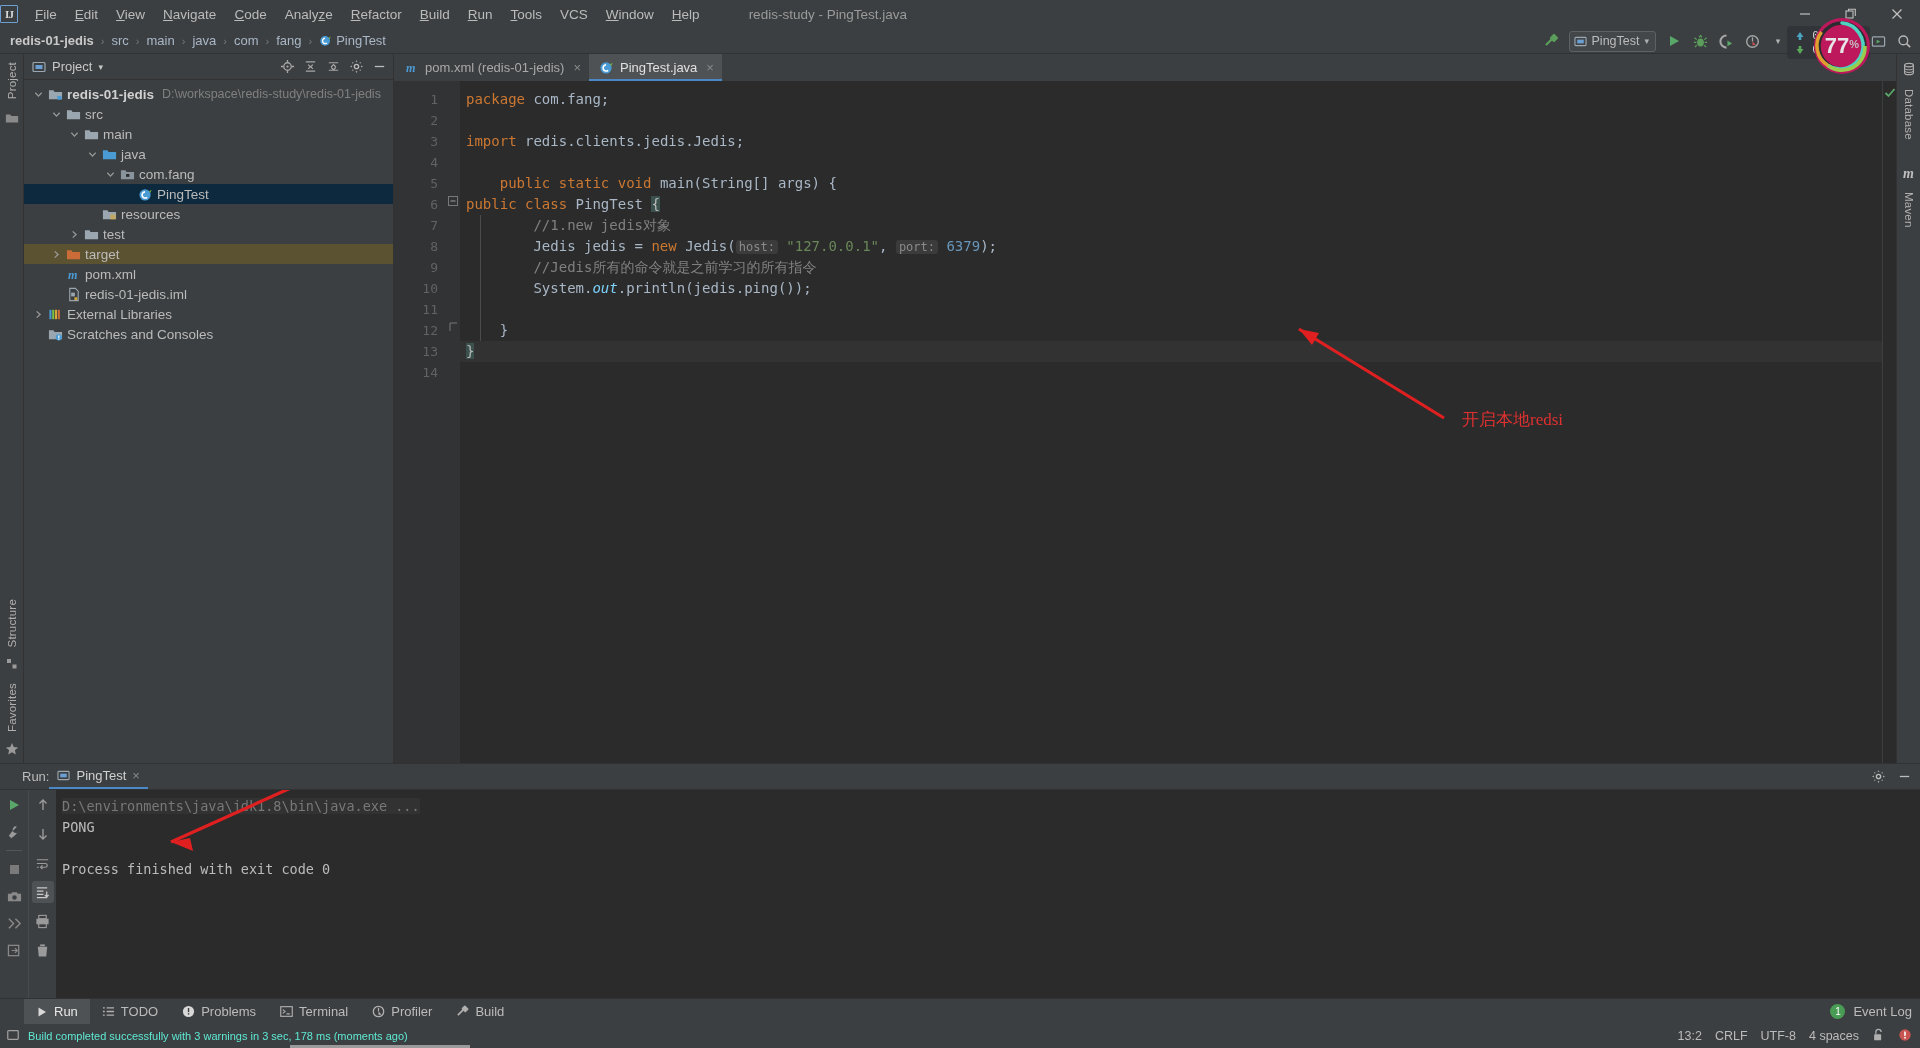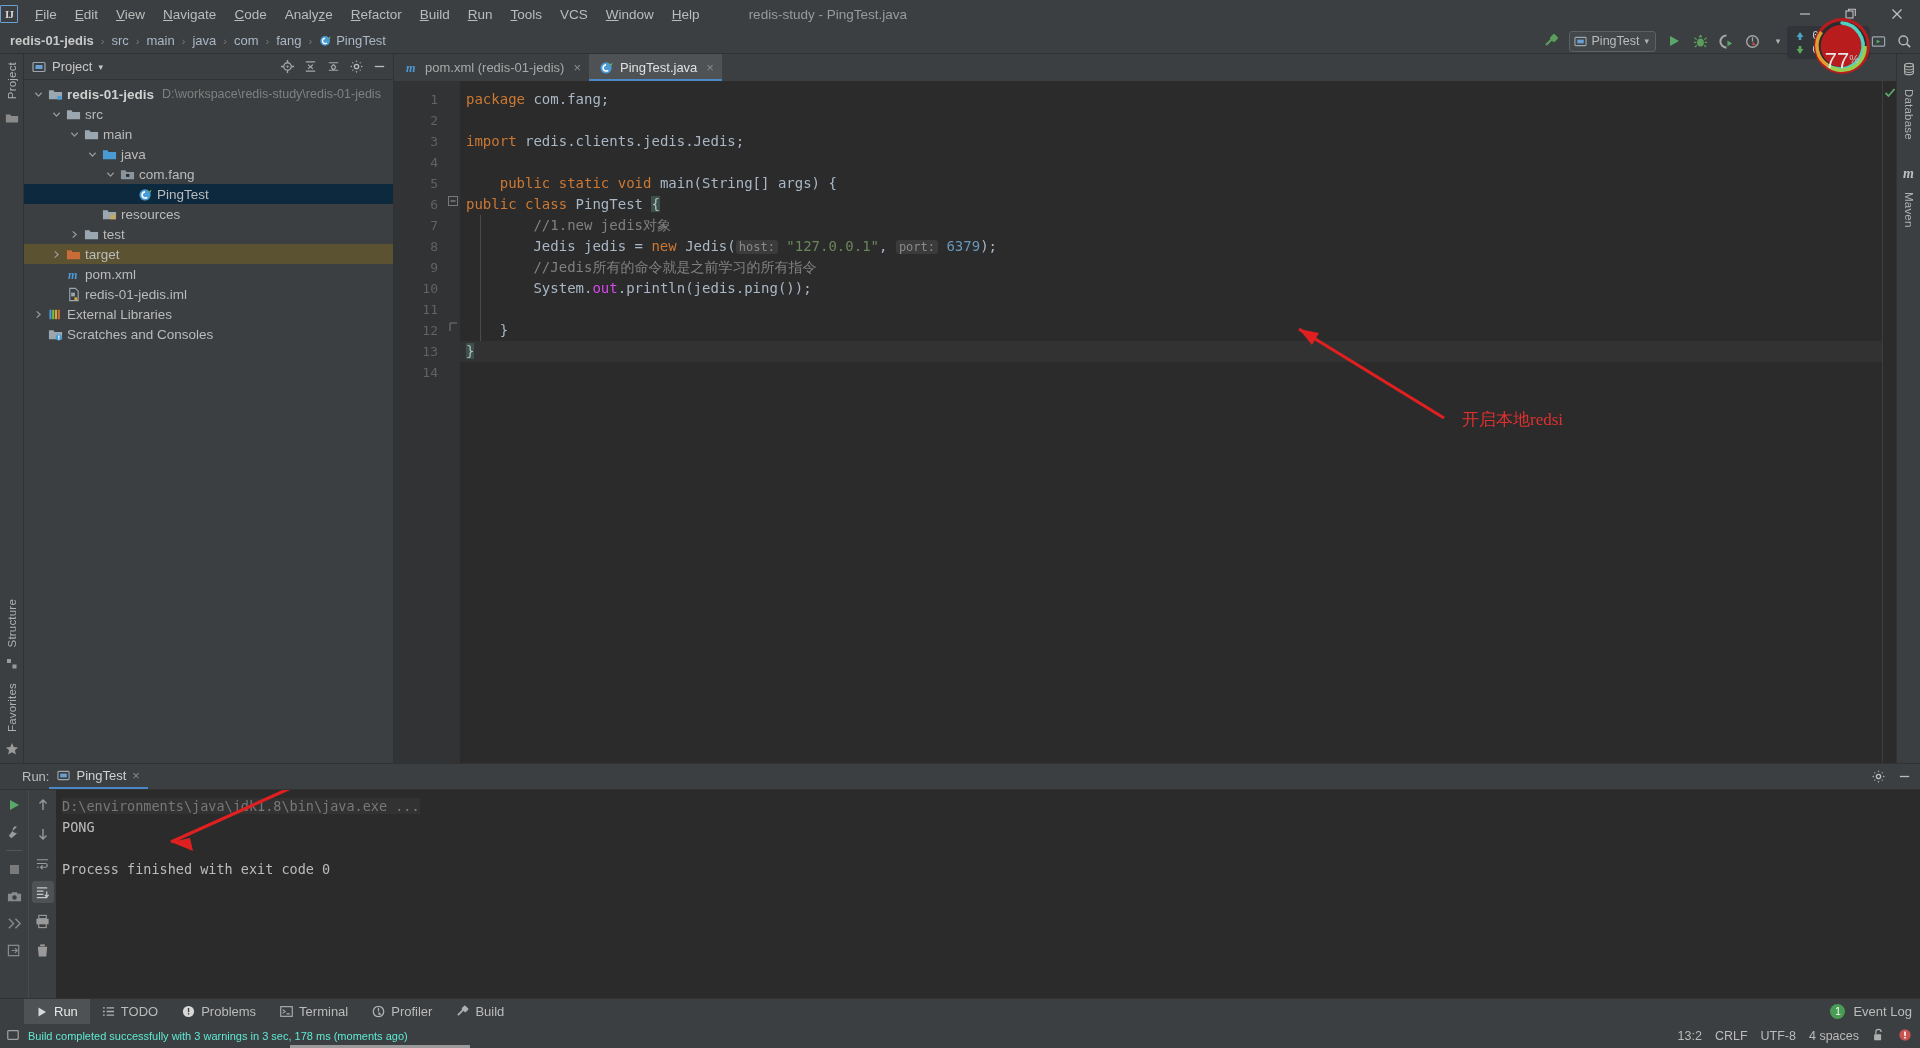--- a/index.html
+++ b/index.html
@@ -199,7 +199,7 @@
   .netrow .unit { color: #9a9a9a; font-size: 10px; }
   .gauge {
     position: absolute; right: 0px; top: -8px; width: 56px; height: 56px; border-radius: 50%;
-    background: #b91c1c; display: flex; align-items: flex-end; justify-content: center;
+    background: #be185d; display: flex; align-items: center; justify-content: center; font-weight: bold;
   }
   .gauge .val { color: #e6e6e6; font-size: 22px; font-family: "Liberation Sans", sans-serif; }
   .gauge .pct { font-size: 11px; color: #c0c0c0; vertical-align: super; }

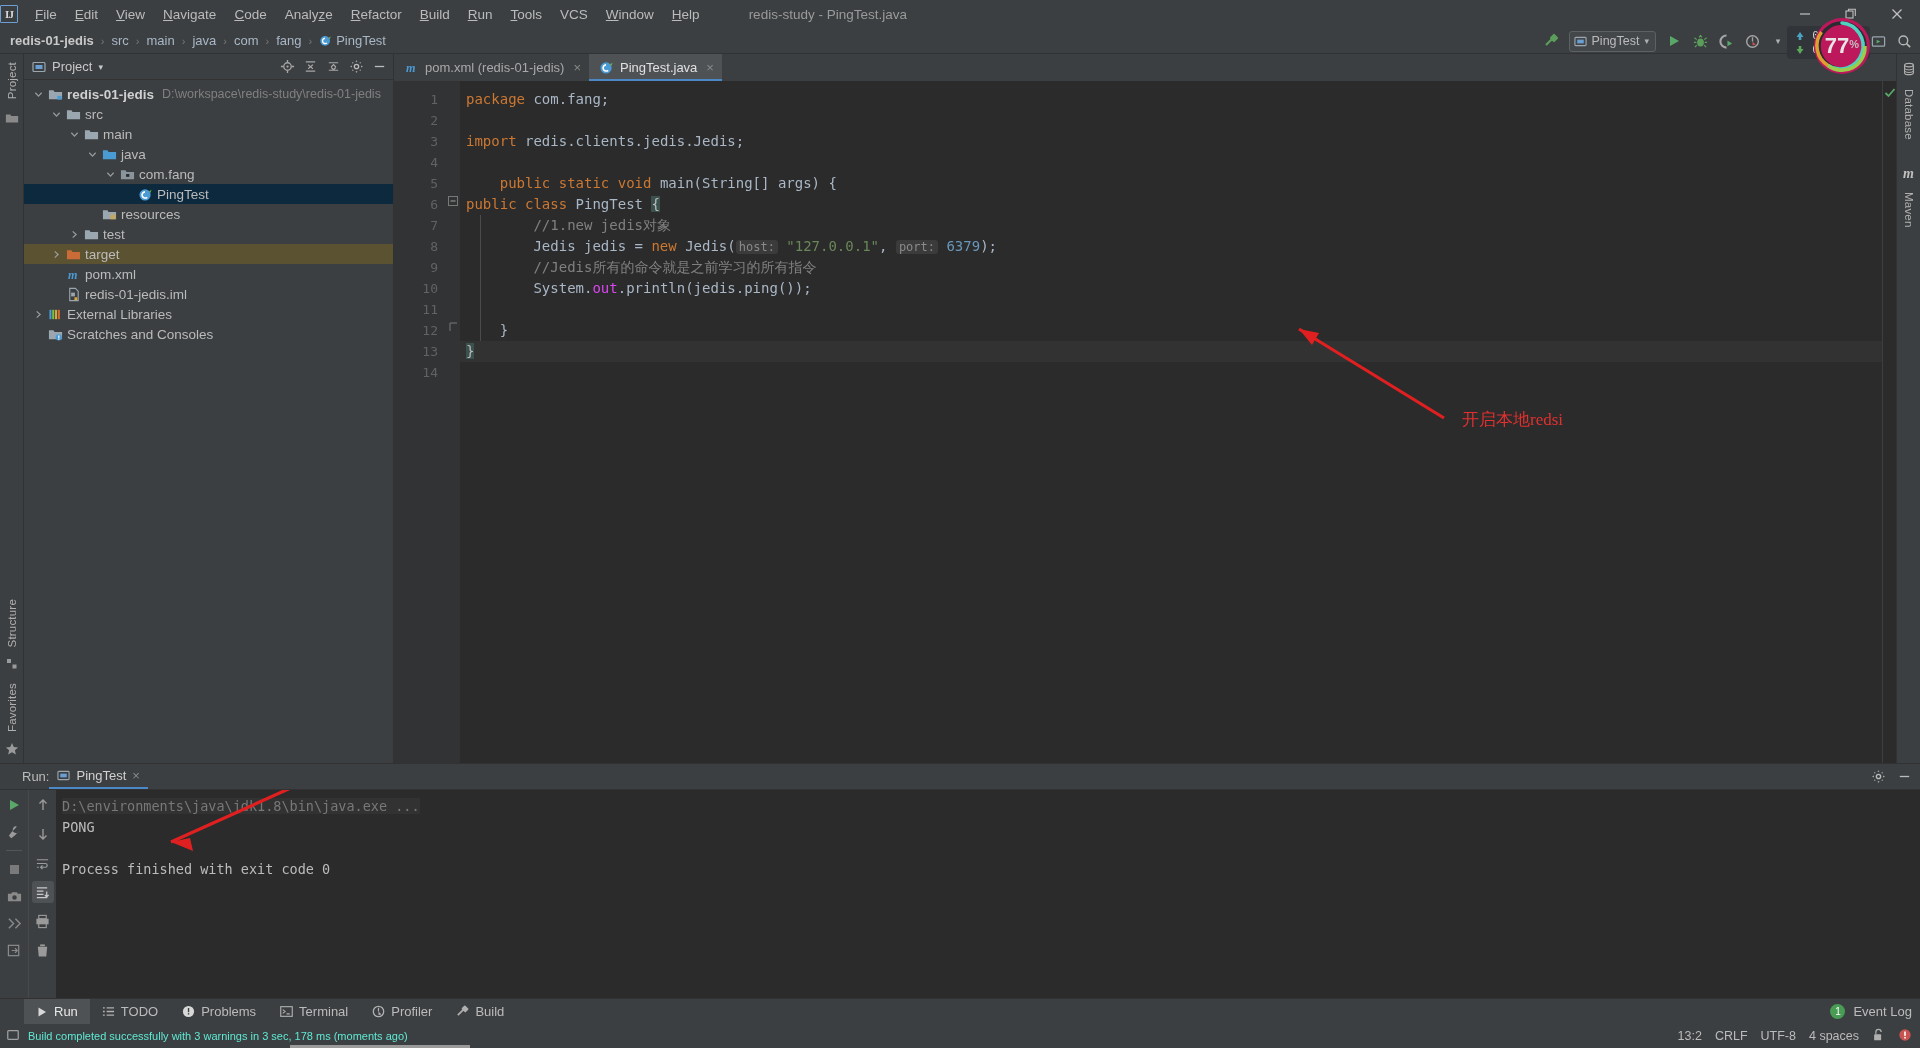--- a/index.html
+++ b/index.html
@@ -133,7 +133,7 @@
   .str { color: #6a8759; }
   .cmt { color: #808080; }
   .num { color: #6897bb; }
-  .fld { color: #d946ef; }
+  .fld { color: #7dd3fc; font-style: italic; }
   .plain { color: #a9b7c6; }
   .hint {
     background: #3b3b3b; color: #8a8a8a; font-size: 12px; padding: 0 3px;

